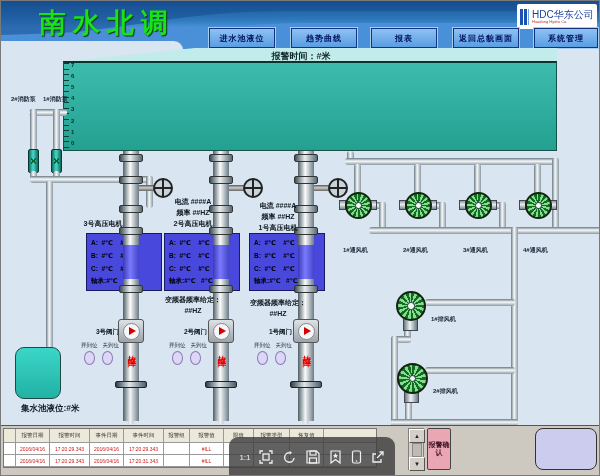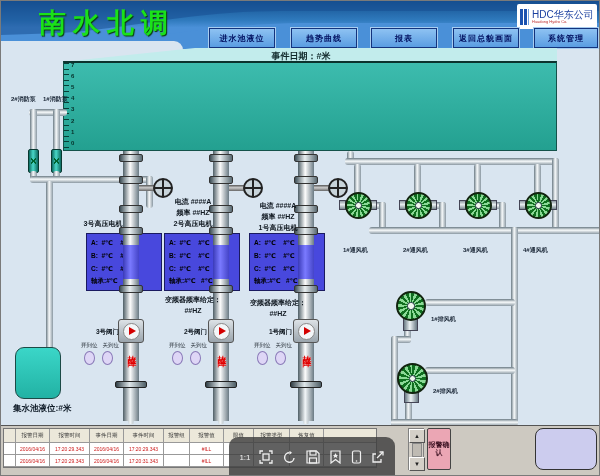--- a/index.html
+++ b/index.html
@@ -103,7 +103,7 @@
   <div id="curve-left"></div>
 
   <div id="strip"></div>
-  <div id="intake-label">事件日期：#米</div>
+  <div id="intake-label">报警时间：#米</div>
   <div id="tank"></div>
   <div id="gauge-ticks"></div>
   <span class="gauge-num" style="top:61px;">7</span>

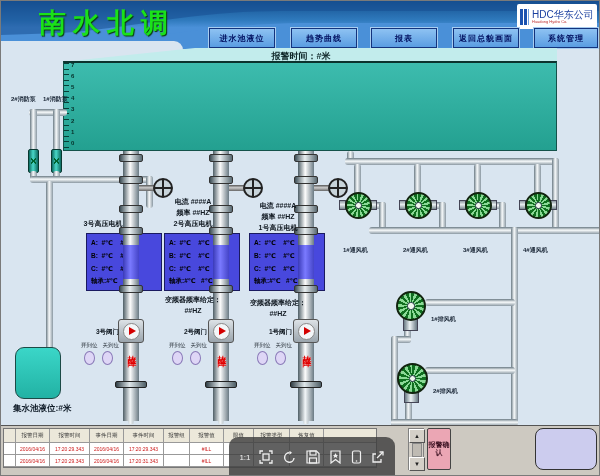--- a/index.html
+++ b/index.html
@@ -53,7 +53,7 @@
   .pedestal{position:absolute;background:linear-gradient(90deg,#6a7a84,#eef4f6 45%,#6a7a84);border:1px solid #445;box-sizing:border-box;}
   
   #pool{position:absolute;left:14px;top:346px;width:46px;height:52px;background:linear-gradient(180deg,#3bd6c8,#22b2a4);border:1.5px solid #1c4a46;border-radius:9px;box-sizing:border-box;}
-  #sump-label{position:absolute;left:12px;top:402px;font-size:8.5px;font-weight:bold;color:#101c28;}
+  #sump-label{position:absolute;left:20px;top:402px;font-size:8.5px;font-weight:bold;color:#101c28;}
   
   #bottom{position:absolute;left:0;top:424px;width:600px;height:52px;background:#cdc9c1;border-top:1px solid #555;box-sizing:border-box;}
   #alarm-table{position:absolute;left:2px;top:427px;border:1px solid #777;background:#fff;}

